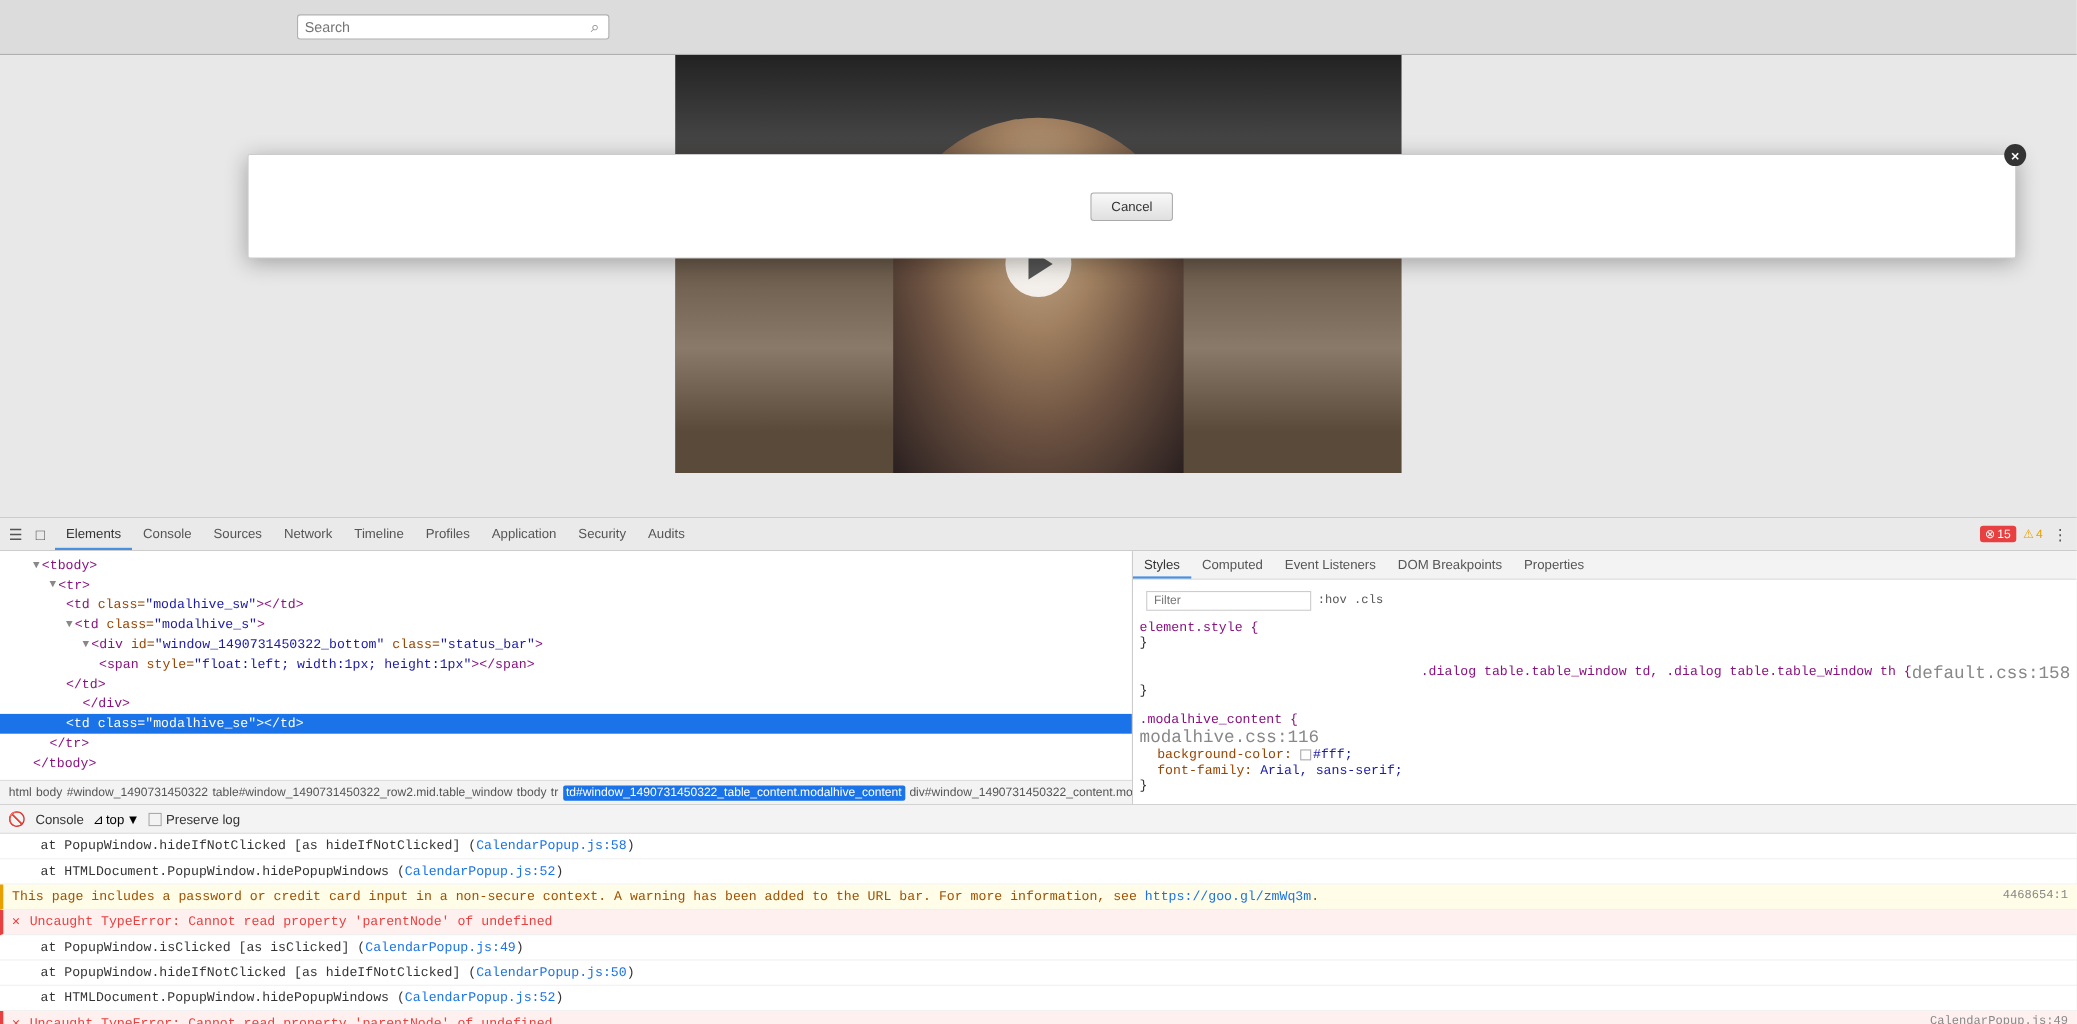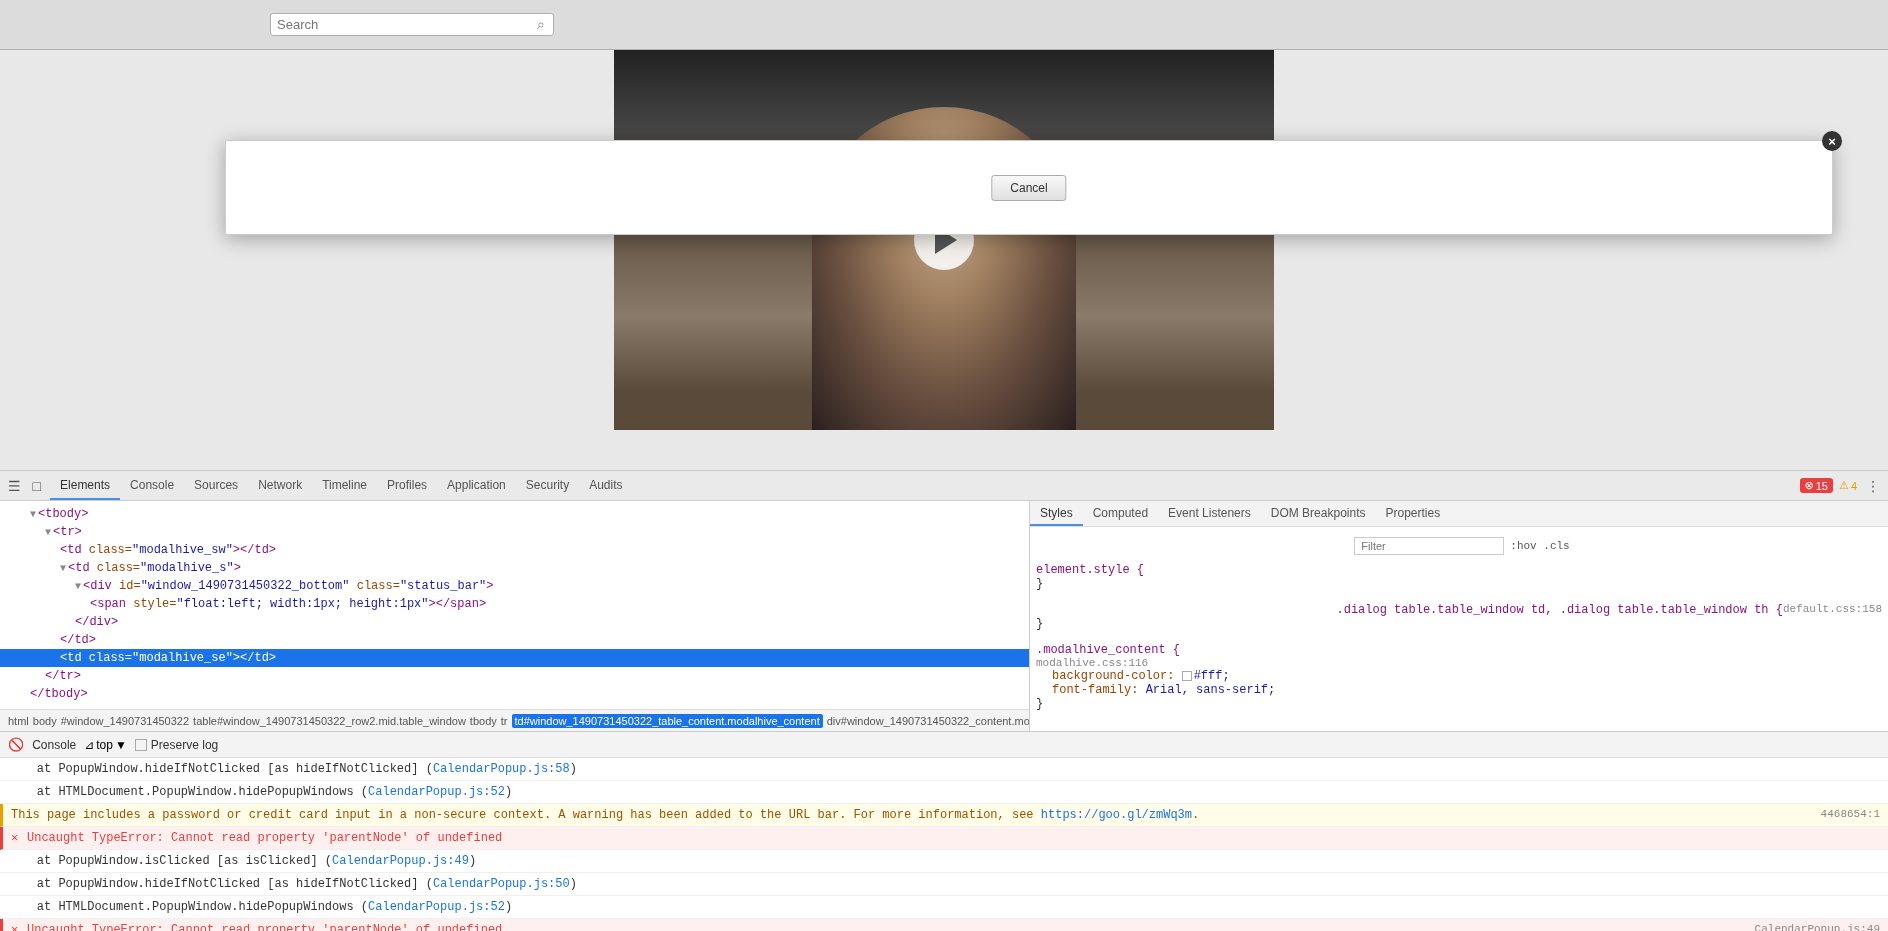--- a/index.html
+++ b/index.html
@@ -514,7 +514,7 @@
           <div class="styles-tab">Properties</div>
         </div>
         <div class="styles-content">
-          <div style="display:flex;justify-content:center;align-items:center;margin-bottom:4px;">
+          <div style="display:flex;justify-content:flex-start;align-items:center;margin-bottom:4px;">
             <input type="text" class="style-filter" placeholder="Filter" style="">
             <span style="font-size:11px;color:#555;">:hov  .cls</span>
           </div>

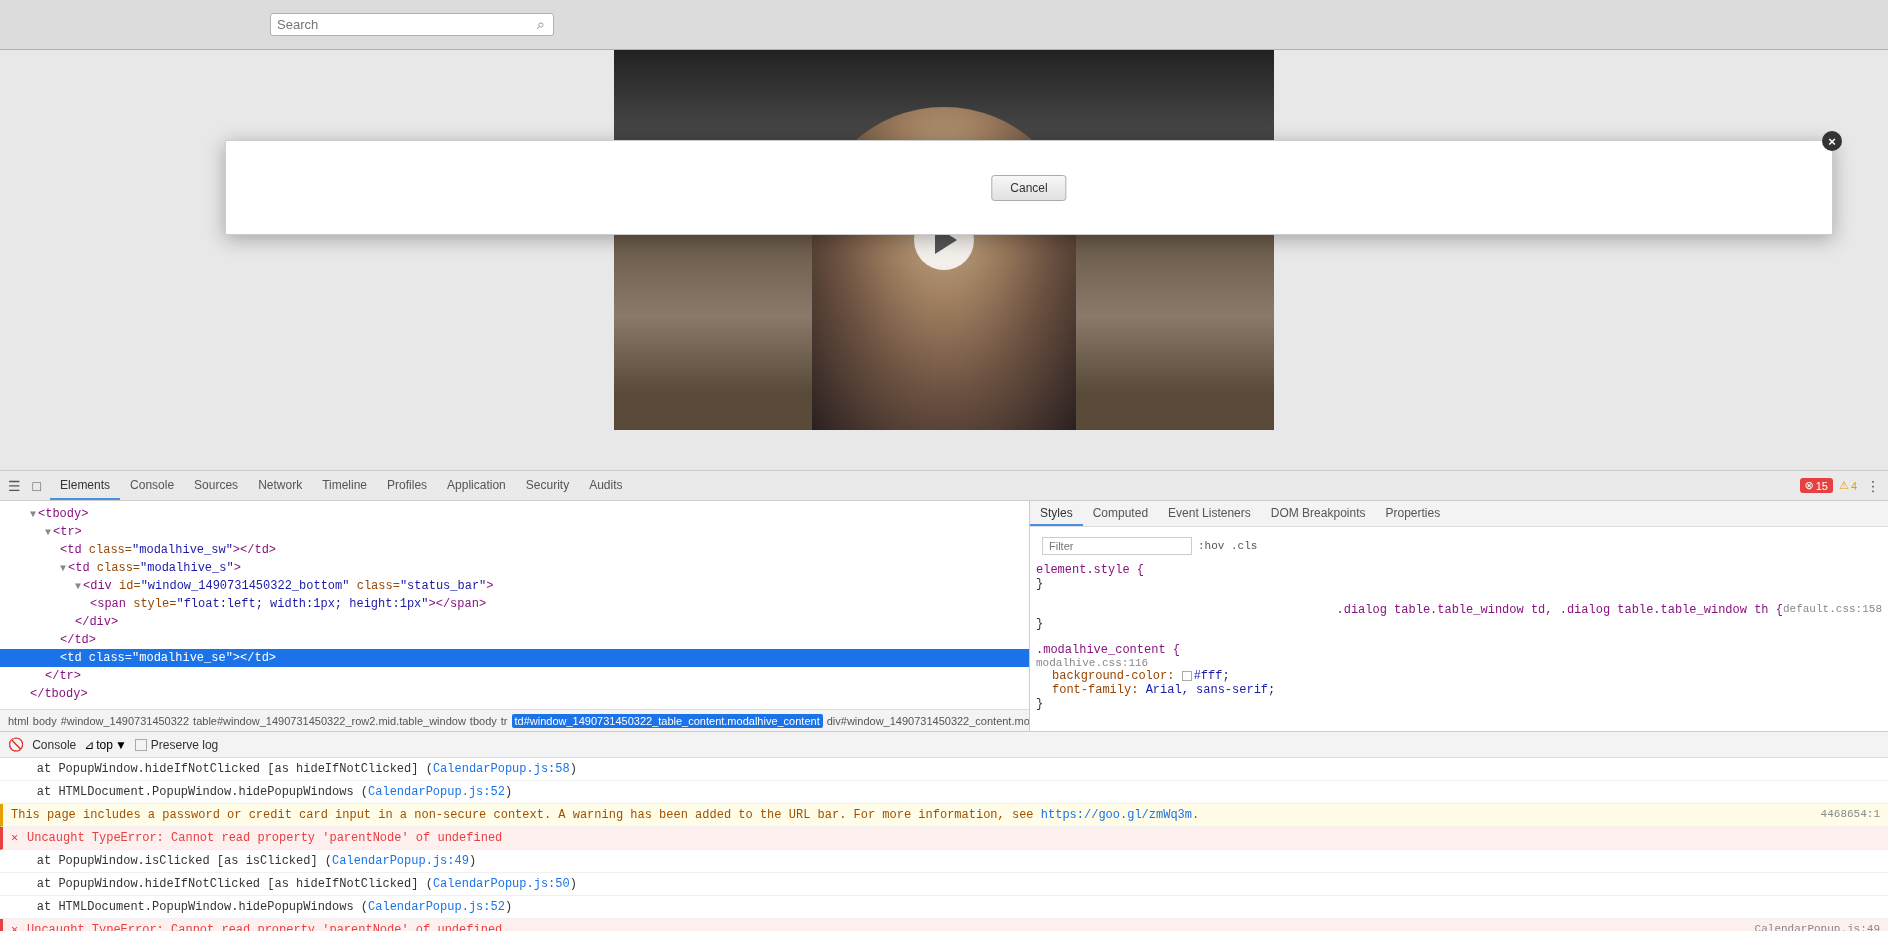--- a/index.html
+++ b/index.html
@@ -304,7 +304,7 @@
     .style-brace { color: #333; }
     .style-prop { color: #994500; padding-left: 16px; }
     .style-val { color: #1a1aa6; }
-    .style-source { float: right; color: #888; font-size: 11px; }
+    .style-source { float: right; color: #888; font-size: 16px; }
     .color-swatch {
       display: inline-block;
       width: 10px;

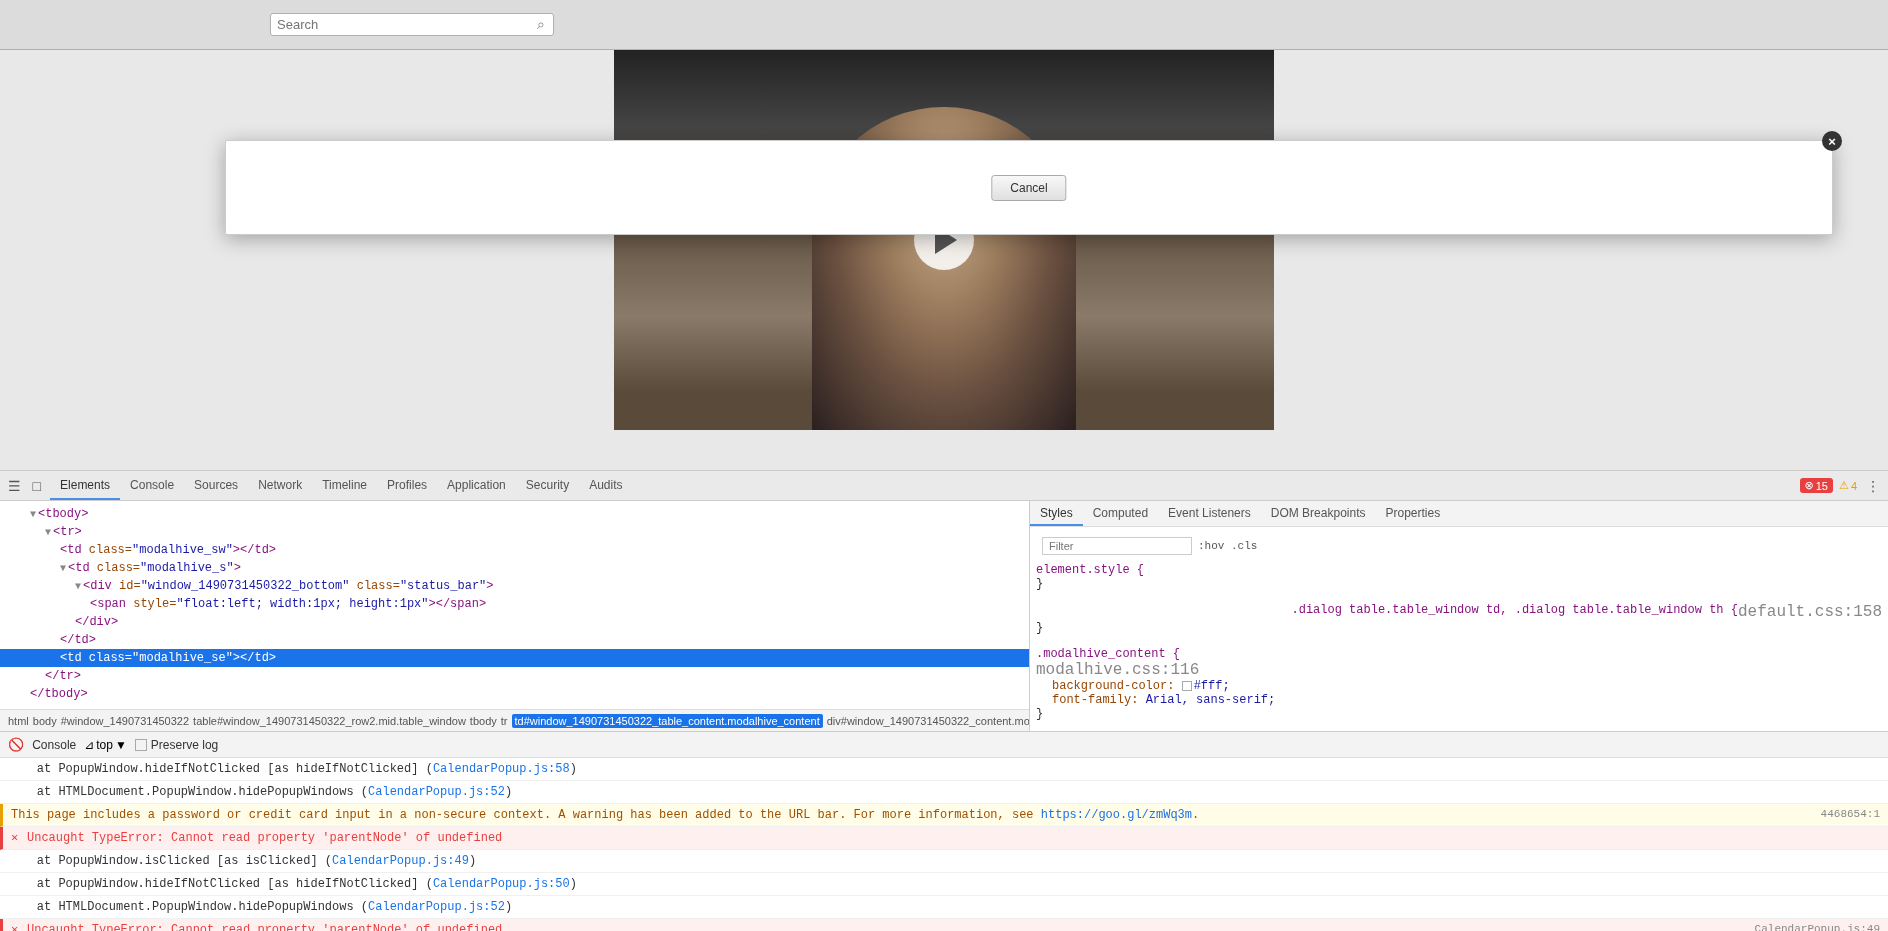--- a/index.html
+++ b/index.html
@@ -465,11 +465,11 @@
           <div class="html-line indent-5">
             <span><span class="tag">&lt;span</span> <span class="attr-name">style=</span><span class="attr-value">"float:left; width:1px; height:1px"</span><span class="tag">&gt;&lt;/span&gt;</span></span>
           </div>
+          <div class="html-line indent-3">
+            <span class="tag">&lt;/td&gt;</span>
+          </div>
           <div class="html-line indent-4">
             <span class="tag">&lt;/div&gt;</span>
-          </div>
-          <div class="html-line indent-3">
-            <span class="tag">&lt;/td&gt;</span>
           </div>
           <div class="html-line selected indent-3">
             <span><span class="tag">&lt;td</span> <span class="attr-name">class=</span><span class="attr-value">"modalhive_se"</span><span class="tag">&gt;&lt;/td&gt;</span></span>

